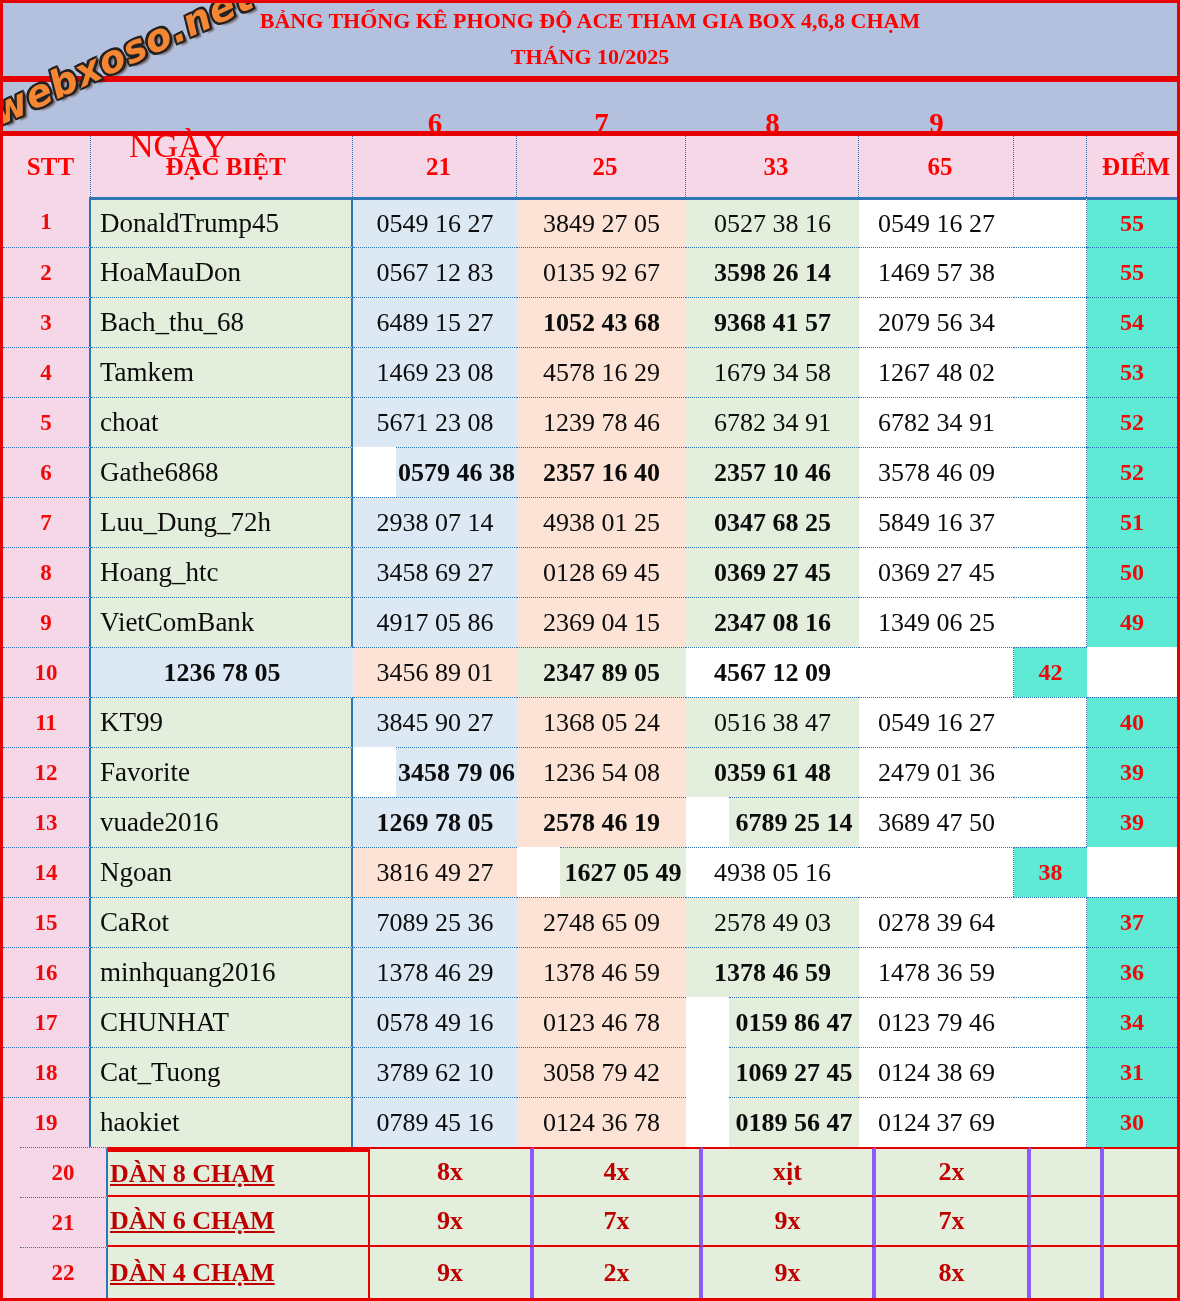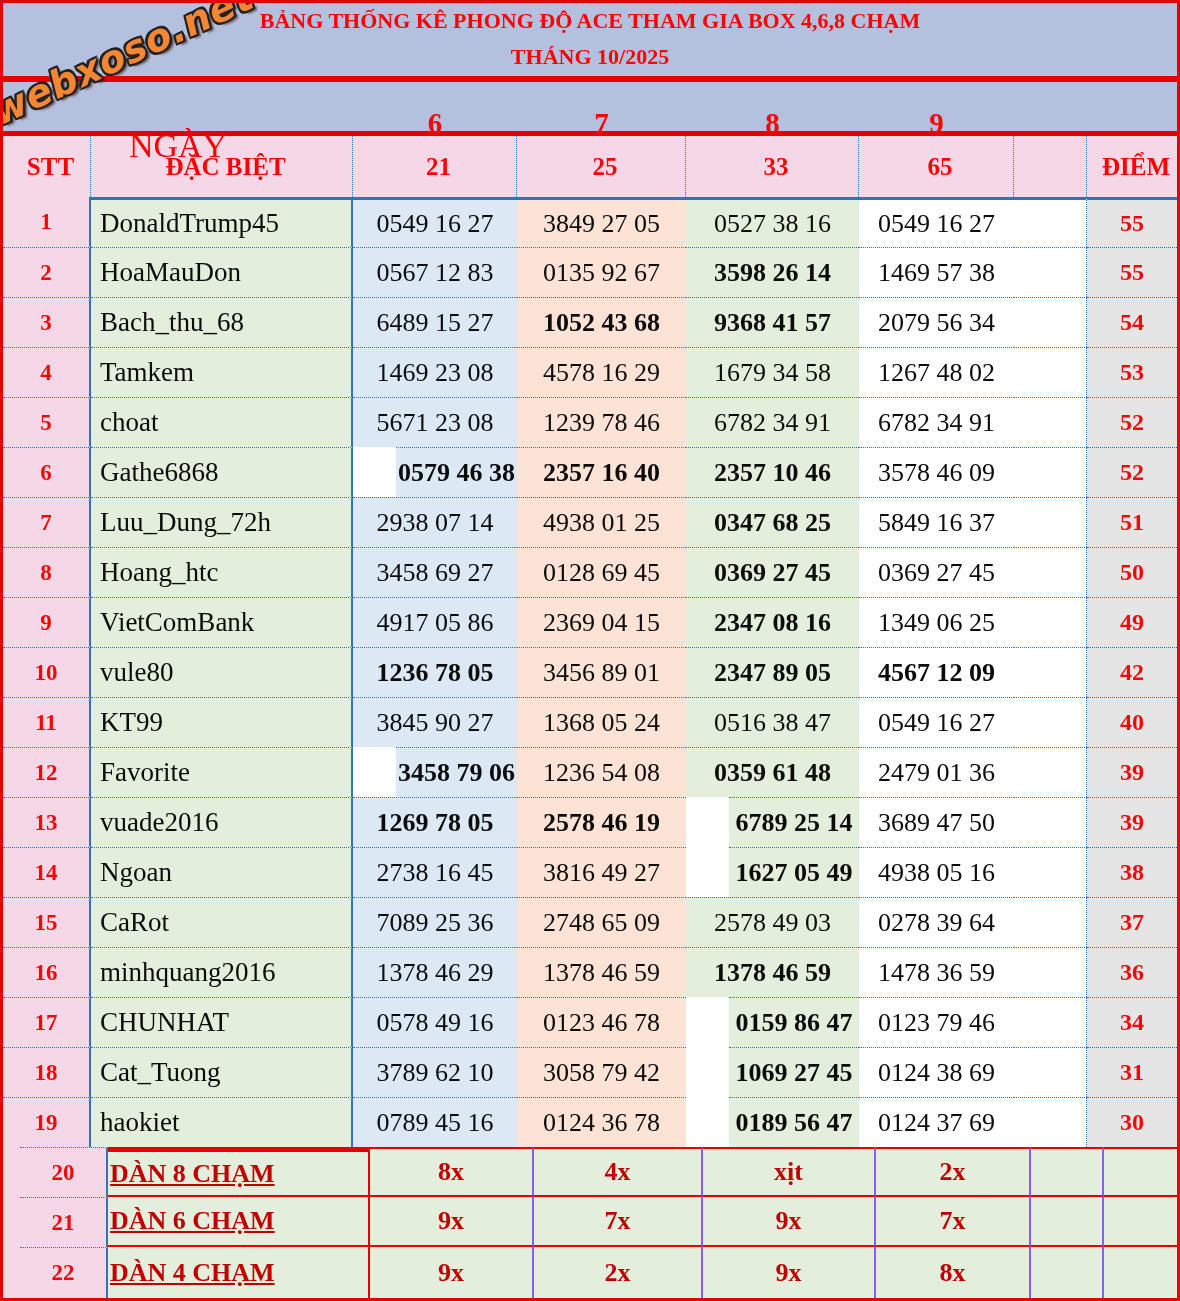--- a/index.html
+++ b/index.html
@@ -49,7 +49,7 @@
   .d-row .c-v2{background:#e3eedc;}
   .d-row .c-v3{background:#ffffff;}
   .d-row .c-blank{background:#ffffff;border-right:1px dotted #2e75b6;}
-  .d-row .c-diem{background:#e5e5e5;color:#ee0a0a;font-weight:bold;font-size:24px;}
+  .d-row .c-diem{background:#5eead4;color:#ee0a0a;font-weight:bold;font-size:24px;}
   .d-row + .d-row .cell{border-top:1px dotted #2e75b6;}
   .d-row.first .cell{border-top:3px solid #2e75b6;}
   .d-row.first .c-stt{border-top:none;}

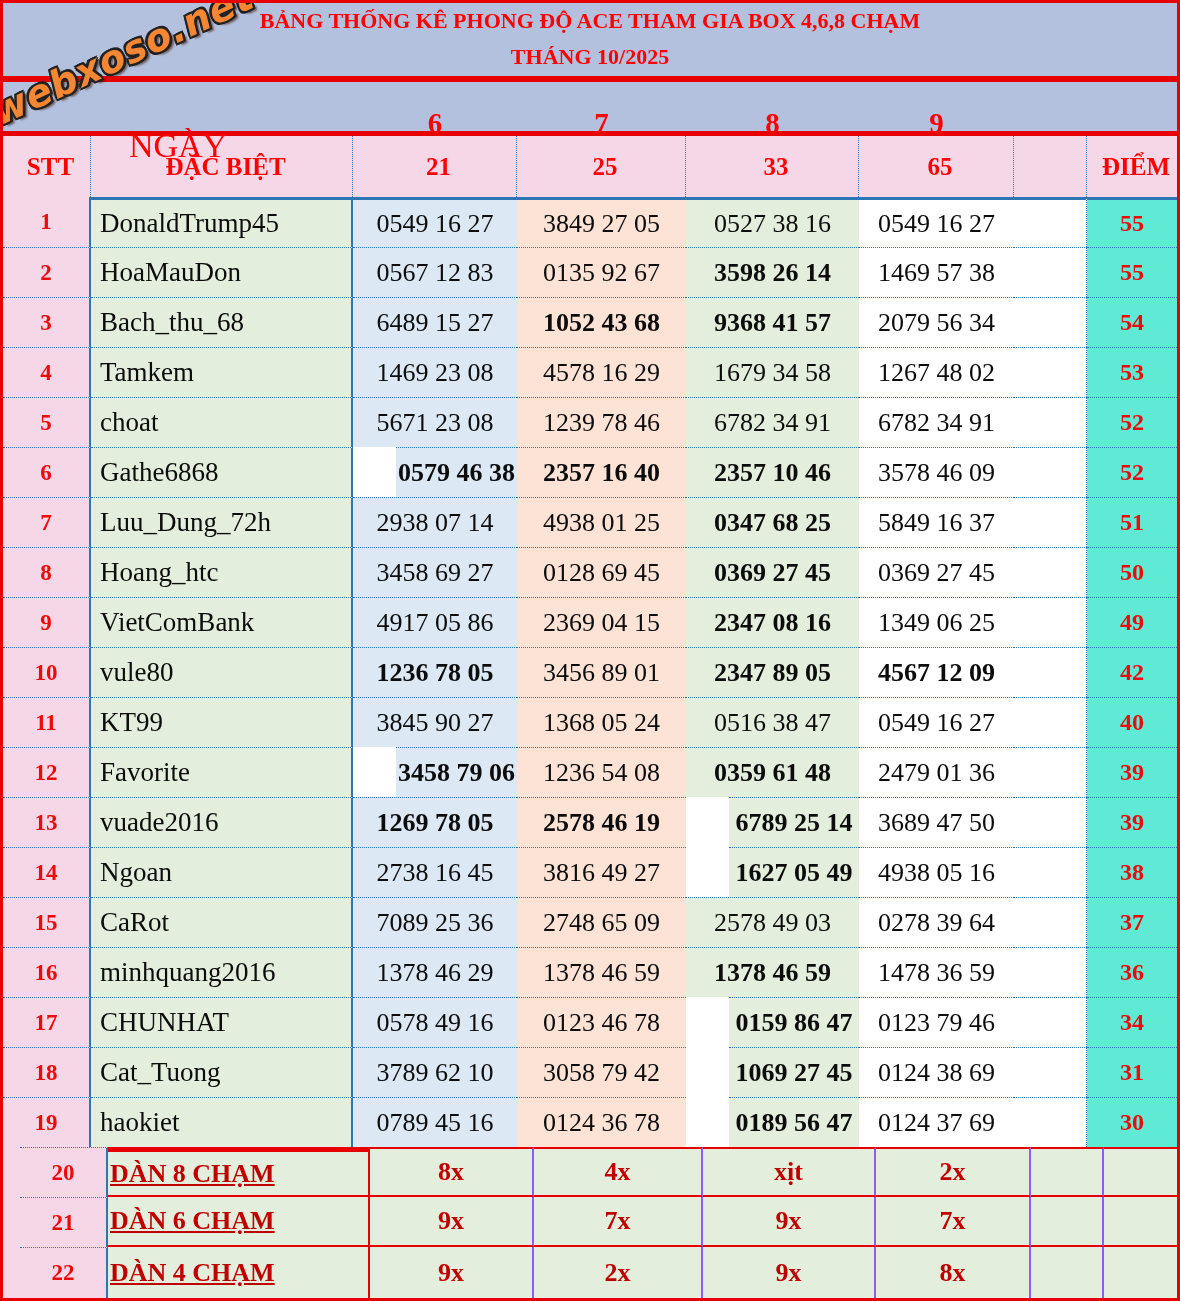--- a/index.html
+++ b/index.html
@@ -216,7 +216,6 @@
       </div>
       <div class="d-row grid">
         <div class="cell c-stt">10</div>
-        <div class="cell c-name">vule80</div>
         <div class="cell c-v0 val-b">1236 78 05</div>
         <div class="cell c-v1">3456 89 01</div>
         <div class="cell c-v2 val-b">2347 89 05</div>

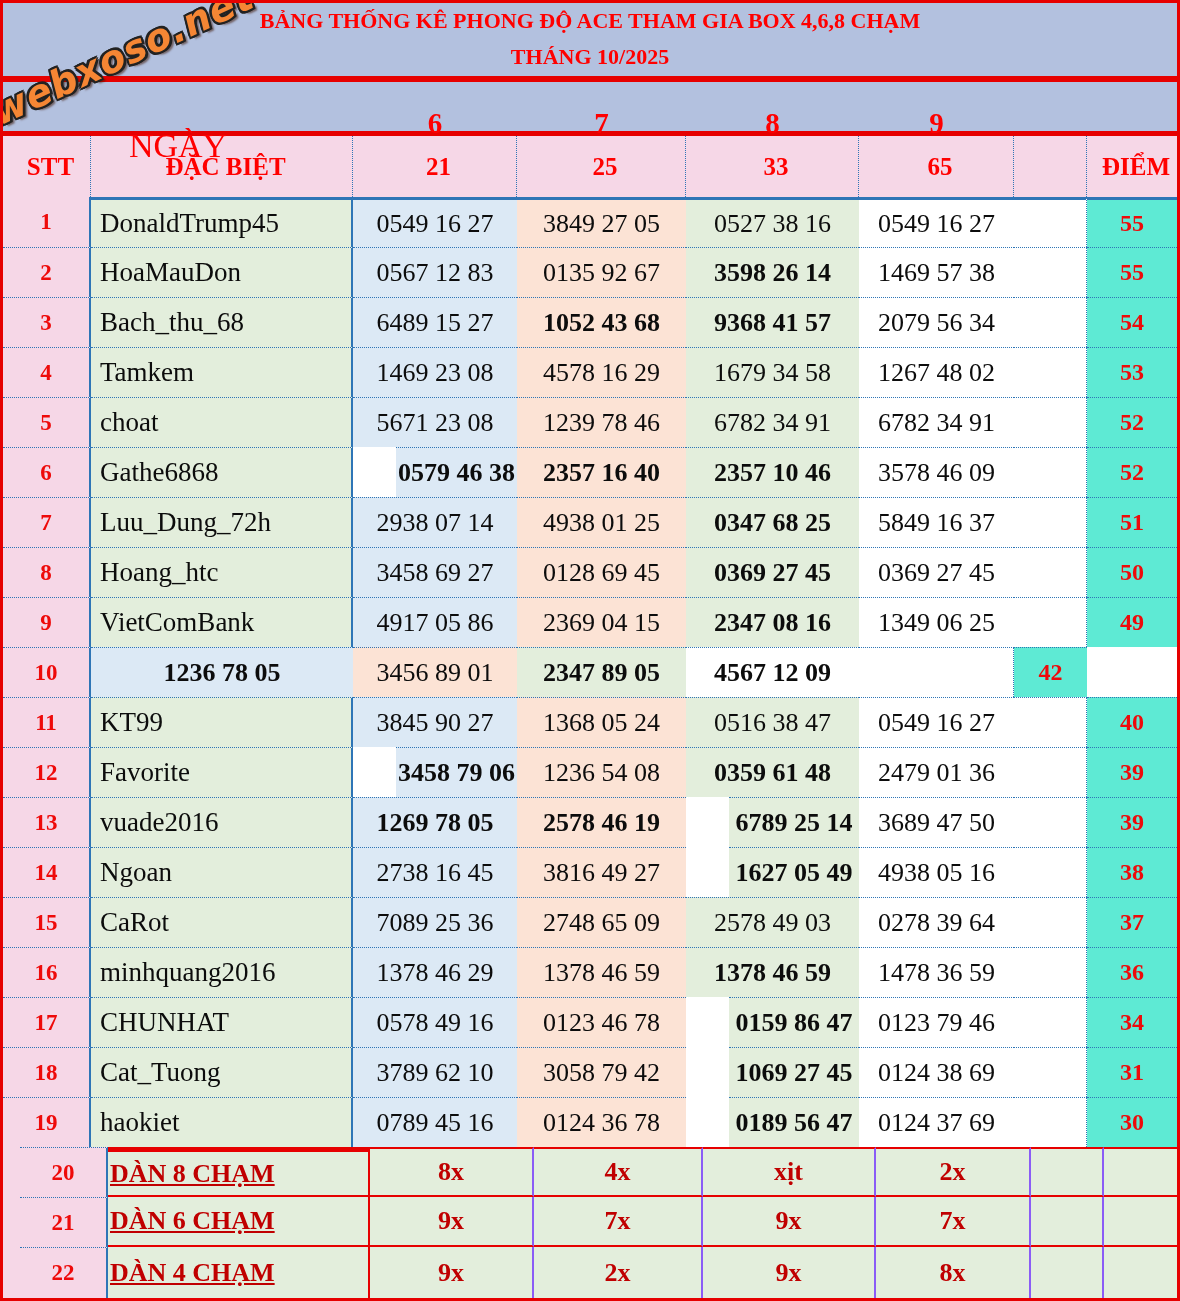--- a/index.html
+++ b/index.html
@@ -256,7 +256,6 @@
       <div class="d-row grid">
         <div class="cell c-stt">14</div>
         <div class="cell c-name">Ngoan</div>
-        <div class="cell c-v0">2738 16 45</div>
         <div class="cell c-v1">3816 49 27</div>
         <div class="cell c-v2 val-r">1627 05 49</div>
         <div class="cell c-v3">4938 05 16</div>

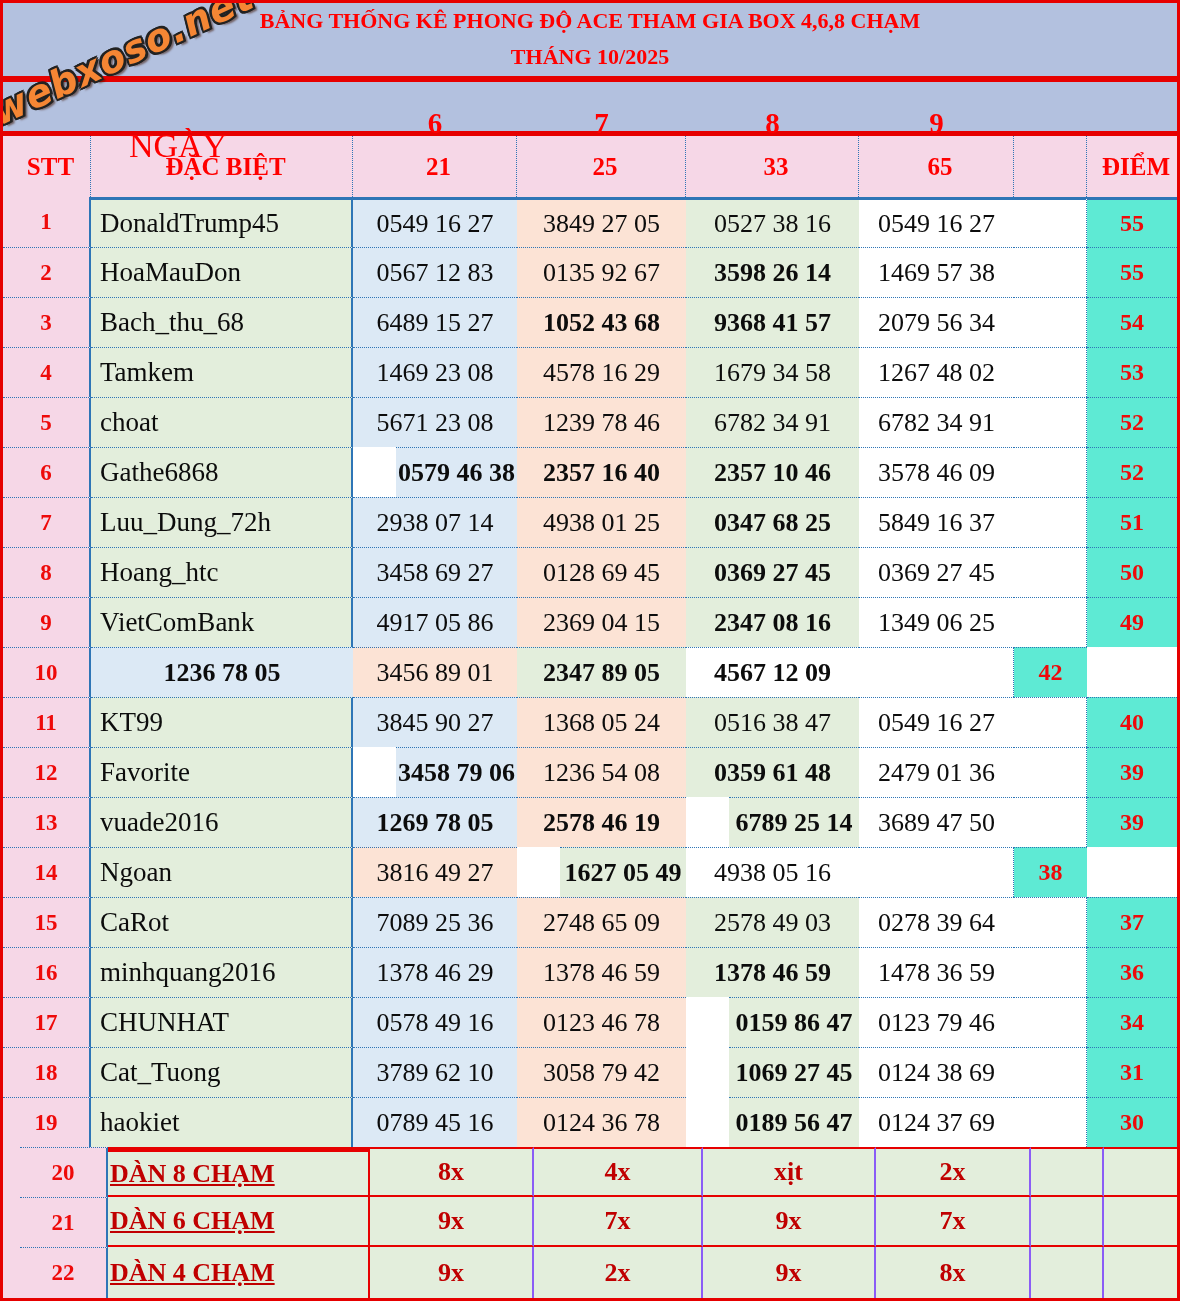--- a/index.html
+++ b/index.html
@@ -66,7 +66,7 @@
   }
   .dan-row .c-stt{background:#f6d7e7;color:#ee0a0a;font-size:23px;border-right:2px solid #2e75b6;border-top:1px dotted #2e75b6;}
   .dan-row .c-label{justify-content:flex-start;padding-left:2px;border-right:2px solid #e60000;text-decoration:underline;}
-  .dan-row .c-val, .dan-row .c-empty{border-right:2px solid #8b5cf6;}
+  .dan-row .c-val, .dan-row .c-empty{border-right:4px solid #8b5cf6;}
   .dan-row .cell:last-child{border-right:none;}
   .dan-row .c-label,.dan-row .c-val,.dan-row .c-empty{border-bottom:2px solid #e60000;}
   .dan-row:last-child .c-label,.dan-row:last-child .c-val,.dan-row:last-child .c-empty{border-bottom:none;}

